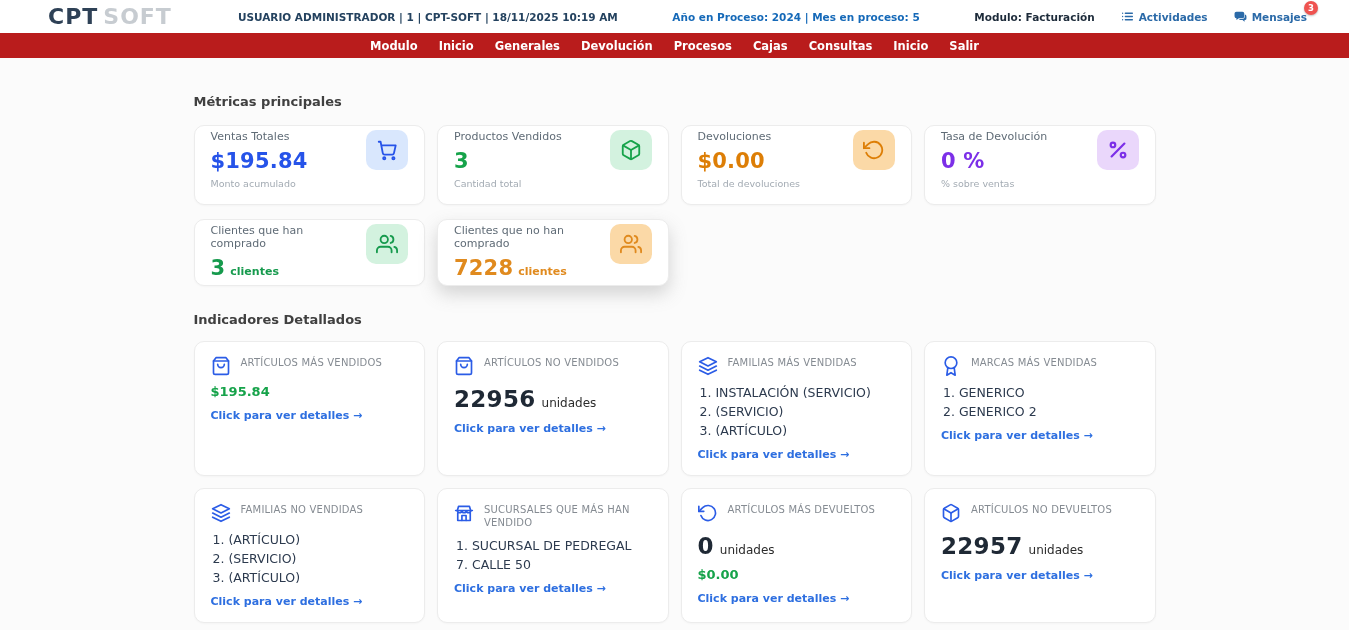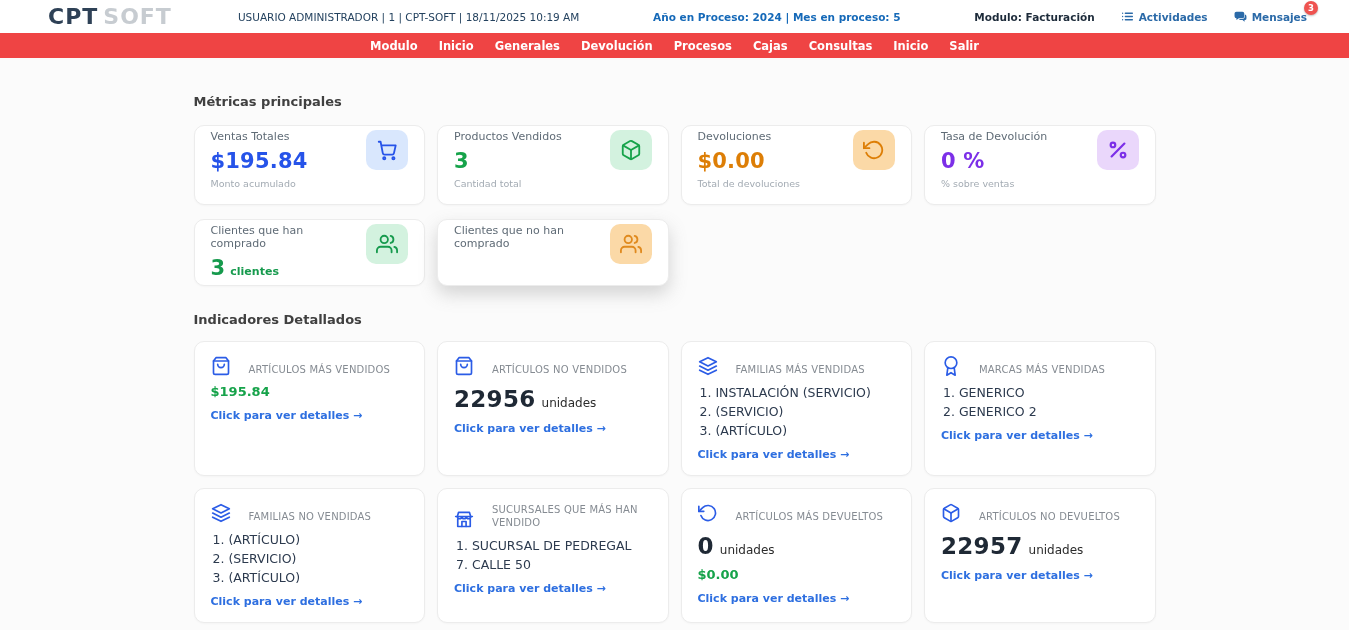--- a/index.html
+++ b/index.html
@@ -11,7 +11,7 @@
   .logo { font-size: 22px; font-weight: 800; letter-spacing: 1px; white-space: nowrap; cursor: pointer; }
   .logo .lp { color: #2e4156; }
   .logo .ls { color: #c7ccd1; margin-left: 5px; }
-  .session { margin-left: 66px; font-size: 10.5px; font-weight: 400; color: #24425f; white-space: nowrap; }
+  .session { margin-left: 66px; font-size: 10.5px; font-weight: 700; color: #24425f; white-space: nowrap; }
   .process { margin-left: auto; font-size: 10.5px; font-weight: 700; color: #1569b8; white-space: nowrap; }
   .module  { margin-left: auto; font-size: 10.5px; font-weight: 700; color: #1d2b3a; white-space: nowrap; }
   .hbtn { display: flex; align-items: center; gap: 5px; color: #2b6aa8; font-size: 10.5px; font-weight: 700; margin-left: 26px; position: relative; cursor: pointer; white-space: nowrap; }

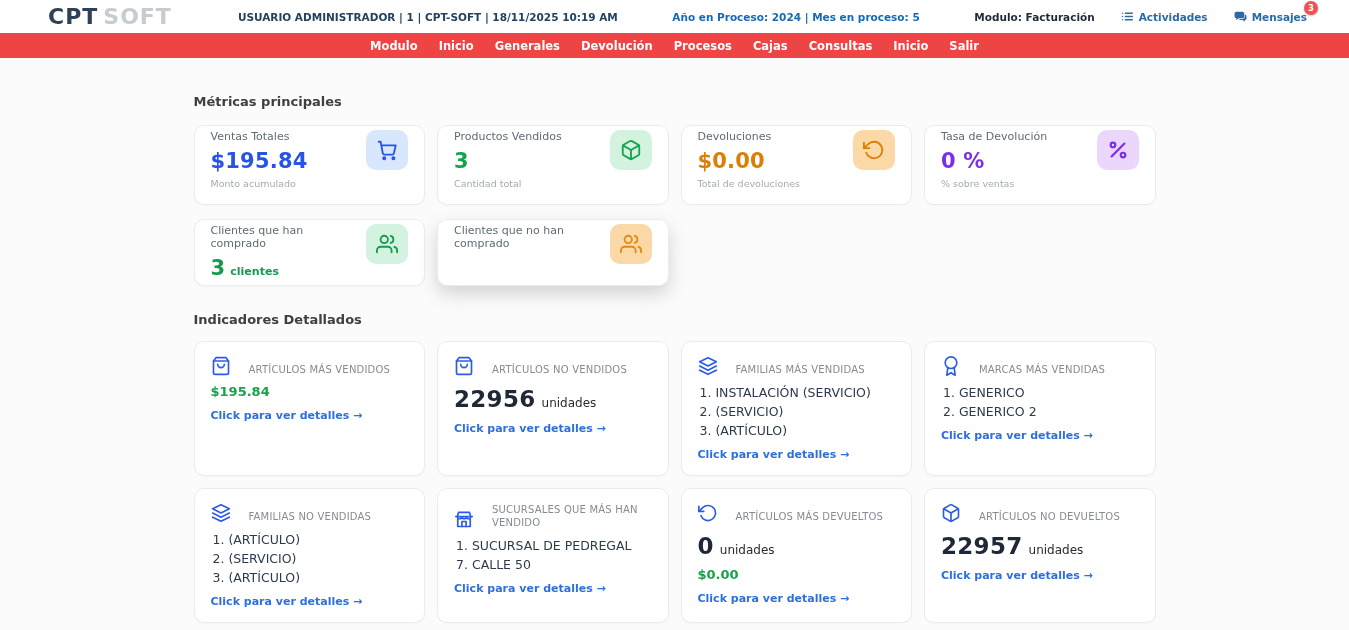--- a/index.html
+++ b/index.html
@@ -19,7 +19,7 @@
   .badge { position: absolute; top: -9px; right: -11px; background: #ef5350; color: #fff; font-size: 8.5px; min-width: 14px; height: 14px; border-radius: 50%; display: flex; align-items: center; justify-content: center; font-weight: 700; box-shadow: 0 1px 2px rgba(0,0,0,.25); }
 
   
-  .nav { height: 25px; background: #ef4444; display: flex; align-items: center; justify-content: center; gap: 21px; }
+  .nav { height: 25px; background: #b91c1c; display: flex; align-items: center; justify-content: center; gap: 21px; }
   .nav-item { color: #ffffff; font-size: 11.5px; font-weight: 700; cursor: pointer; white-space: nowrap; }
 
   

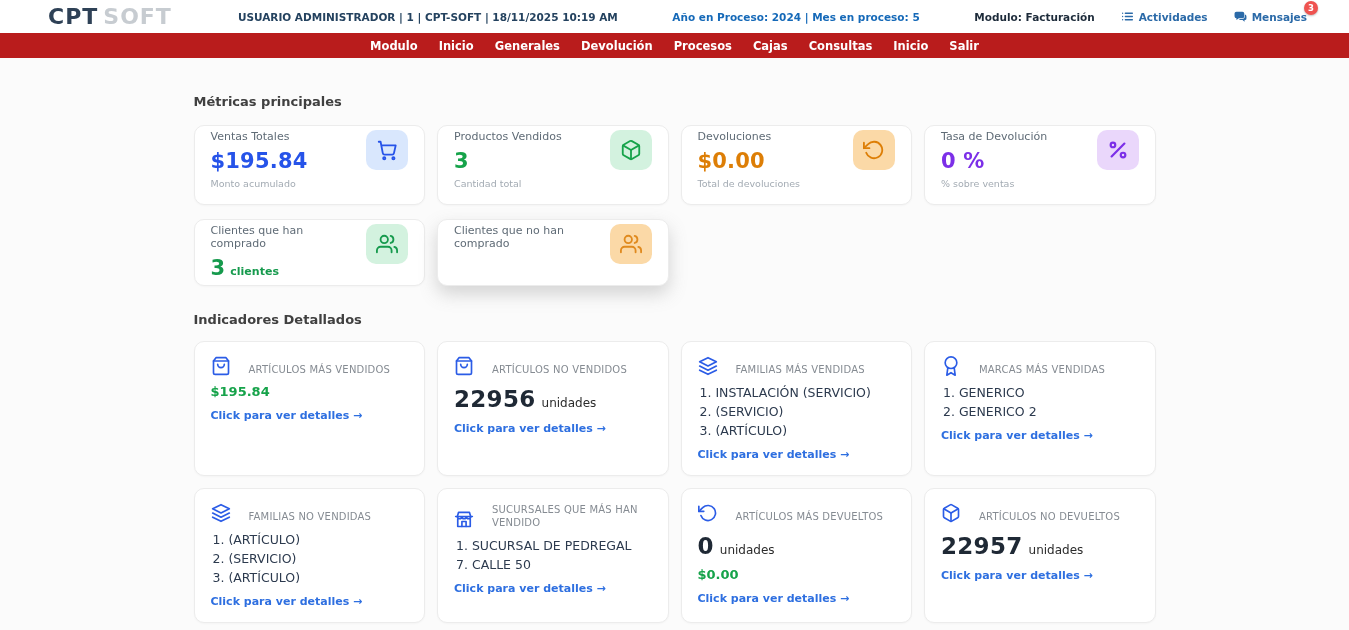--- a/index.html
+++ b/index.html
@@ -261,6 +261,9 @@
     <div class="mcard small highlight">
       <div>
         <div class="m-title">Clientes que no han comprado</div>
+        <div class="m-valrow">
+          <span class="m-value" style="color: rgb(224, 138, 30);">7228</span><span class="m-unit" style="color: rgb(224, 138, 30);">clientes</span>
+        </div>
       </div>
       <span class="chip" style="background: rgb(251, 217, 167); color: rgb(224, 138, 30);">
           <svg>

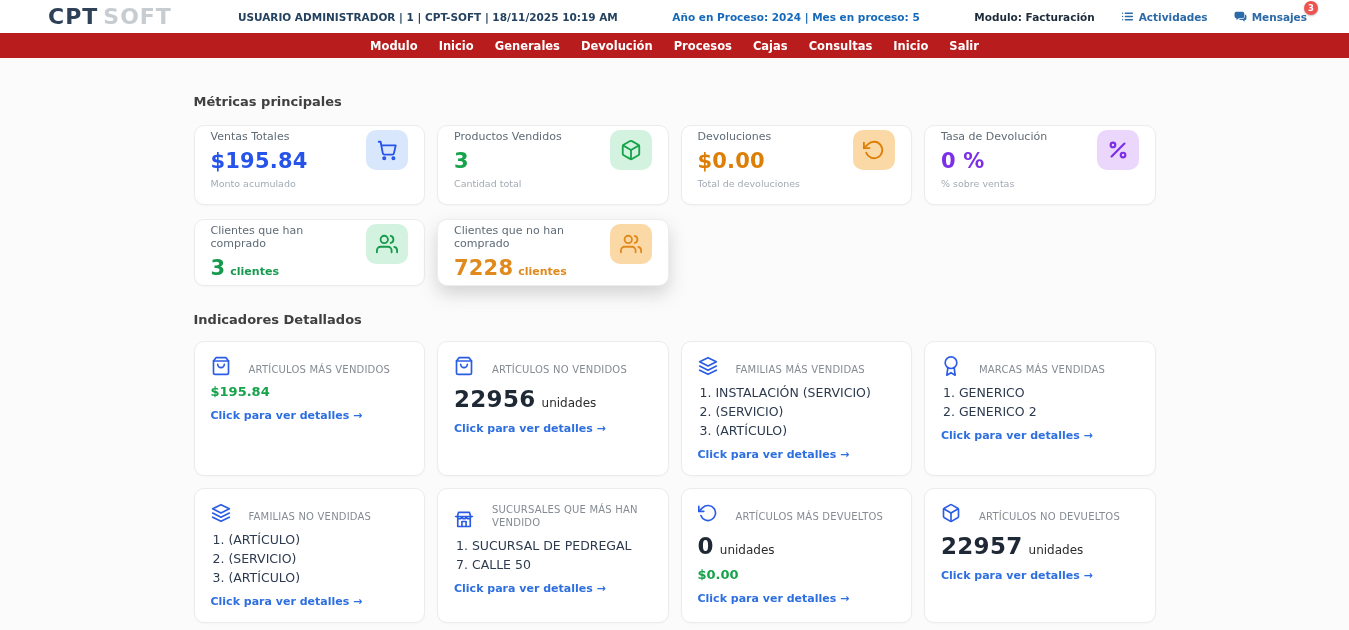--- a/index.html
+++ b/index.html
@@ -45,7 +45,7 @@
   
   .ind-grid { margin-top: 14px; display: grid; grid-template-columns: repeat(4, 1fr); gap: 12px; grid-auto-rows: minmax(118px, auto); }
   .icard { background: #fff; border: 1px solid #ececec; border-radius: 10px; padding: 14px 16px; box-shadow: 0 1px 2px rgba(0,0,0,.03); cursor: pointer; }
-  .i-head { display: flex; align-items: flex-end; gap: 18px; }
+  .i-head { display: flex; align-items: flex-start; gap: 10px; }
   .i-ico { color: #2b5ce6; display: flex; flex: none; }
   .i-ico svg { width: 20px; height: 20px; }
   .i-title { font-size: 10px; color: #858b92; letter-spacing: .2px; line-height: 1.3; }

